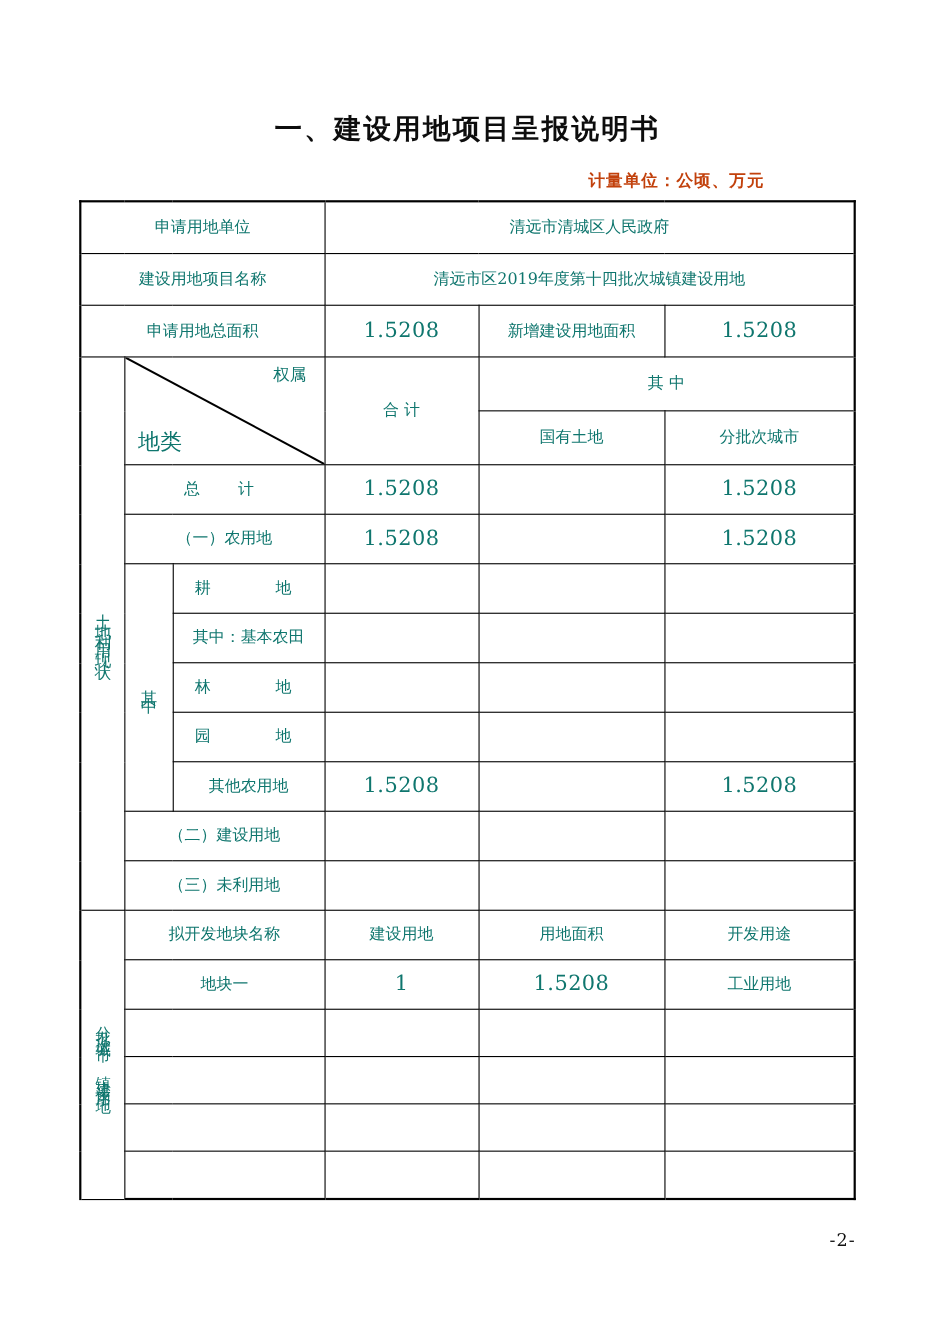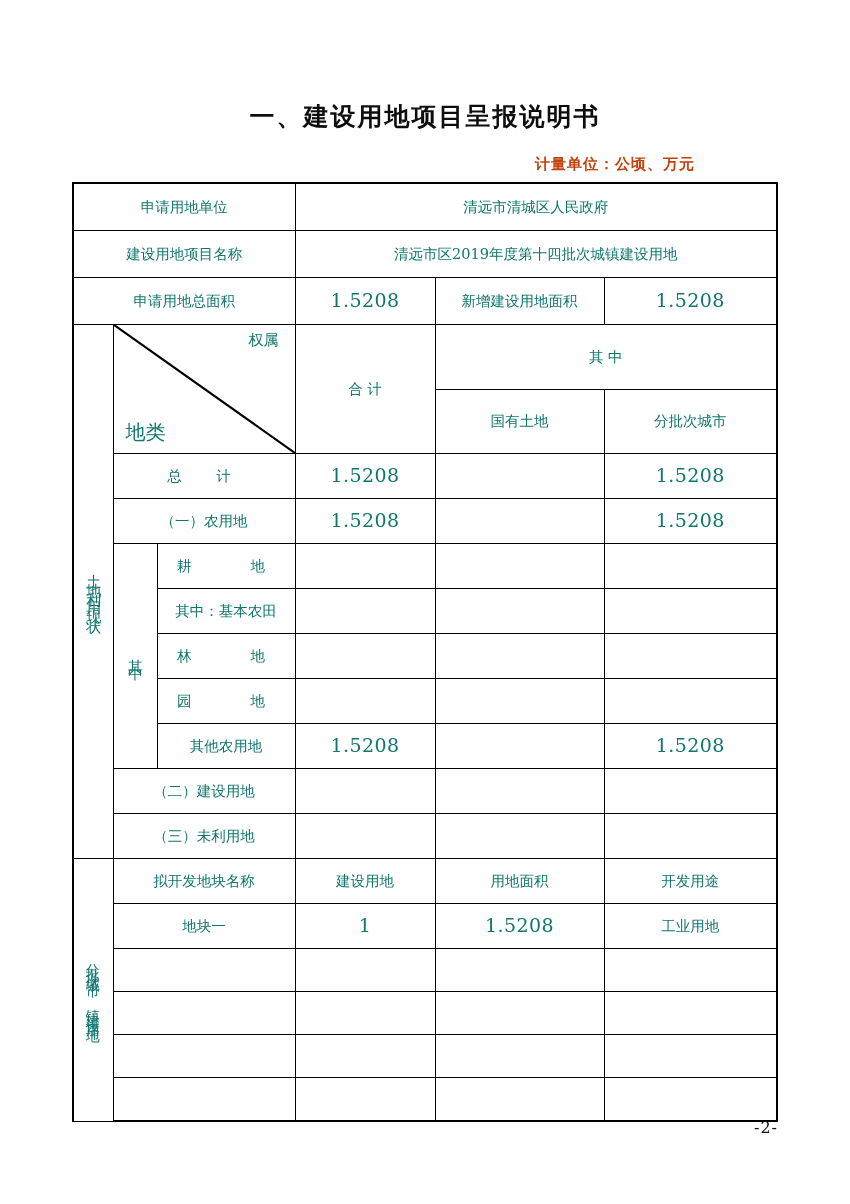--- a/index.html
+++ b/index.html
@@ -122,7 +122,7 @@
   .diag {
     position: relative;
     height: 96px;
-    padding: 16px !important;
+    padding: 0 !important;
   }
   .diag svg {
     position: absolute;

